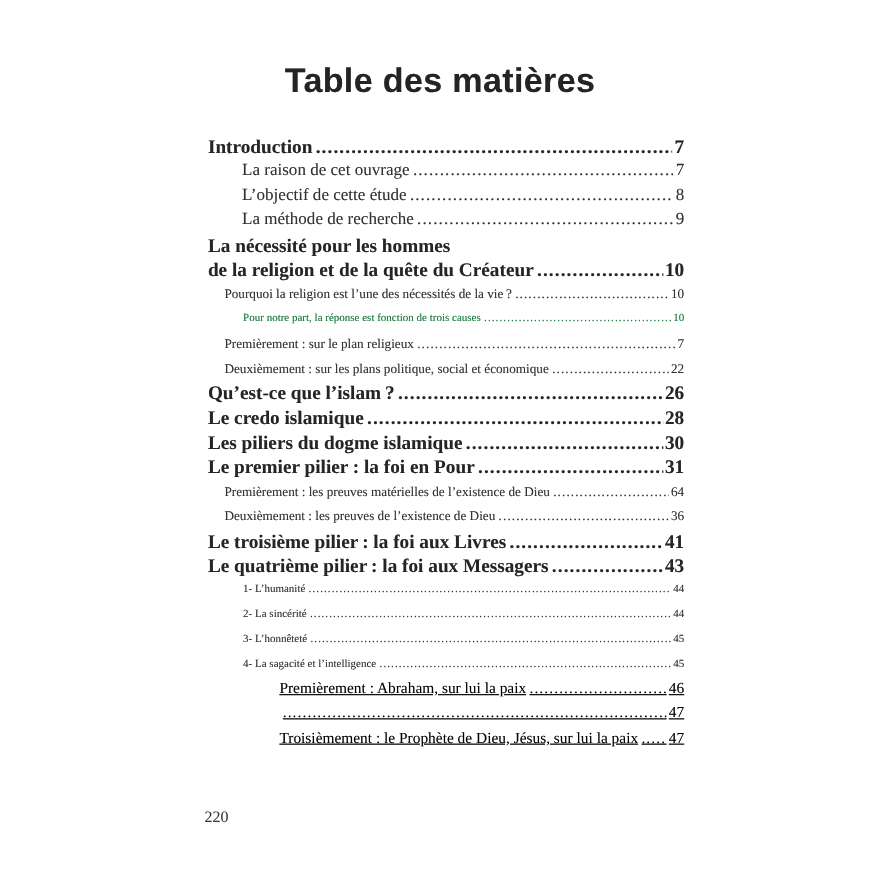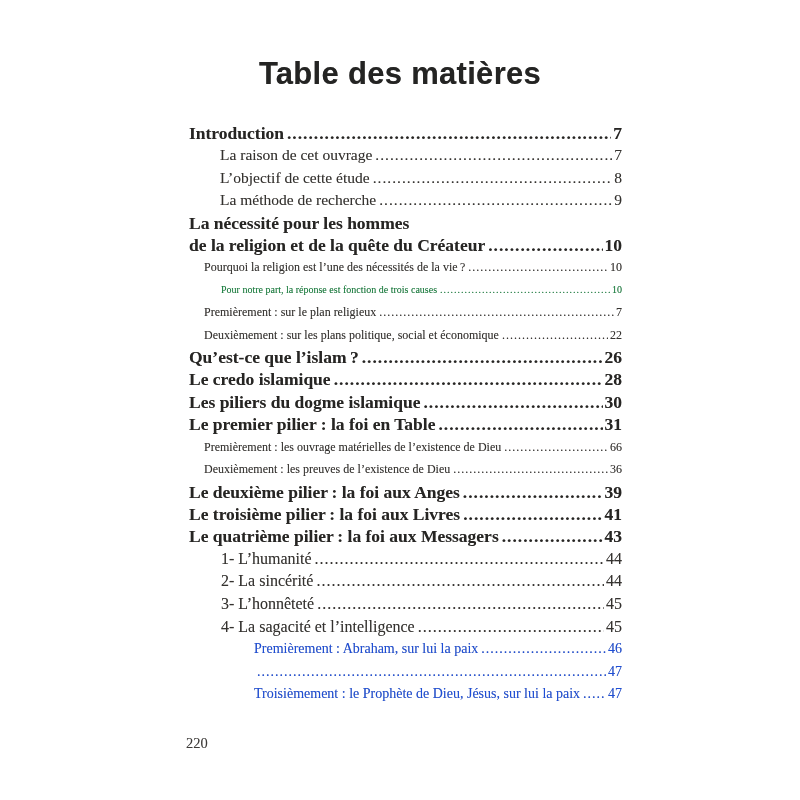--- a/index.html
+++ b/index.html
@@ -141,7 +141,7 @@
         <span class="pg">30</span>
       </div>
       <div class="row chapter">
-        <span class="lbl">Le premier pilier : la foi en Table</span>
+        <span class="lbl">Le premier pilier : la foi en Pour</span>
         <span class="dots"></span>
         <span class="pg">31</span>
       </div>

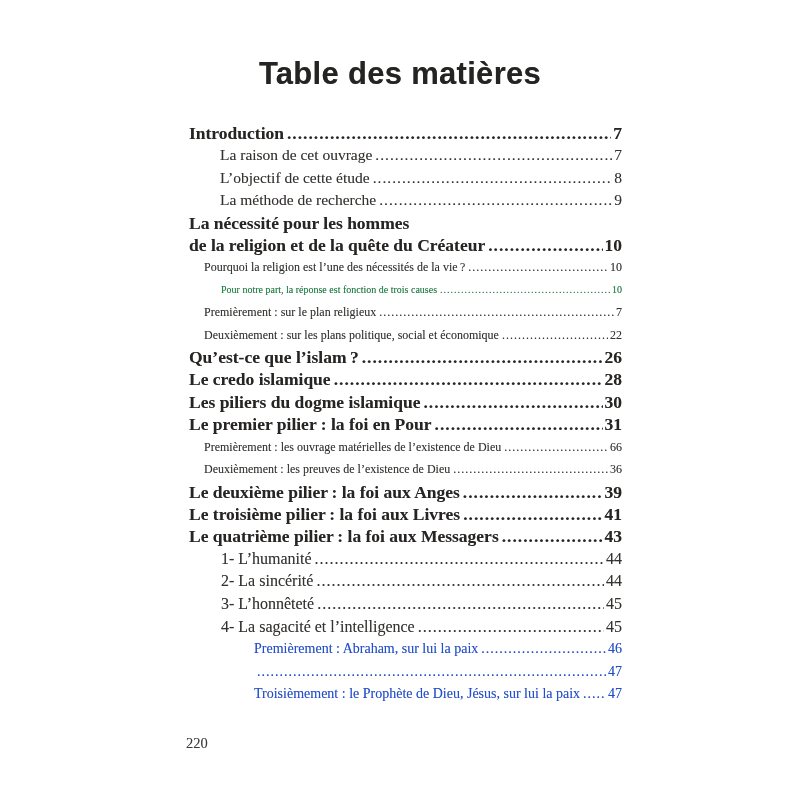--- a/index.html
+++ b/index.html
@@ -146,7 +146,7 @@
         <span class="pg">31</span>
       </div>
       <div class="row s1">
-        <span class="lbl">Premièrement : les ouvrage matérielles de l’existence de Dieu</span>
+        <span class="lbl">Premièrement : les preuves matérielles de l’existence de Dieu</span>
         <span class="dots"></span>
         <span class="pg">66</span>
       </div>

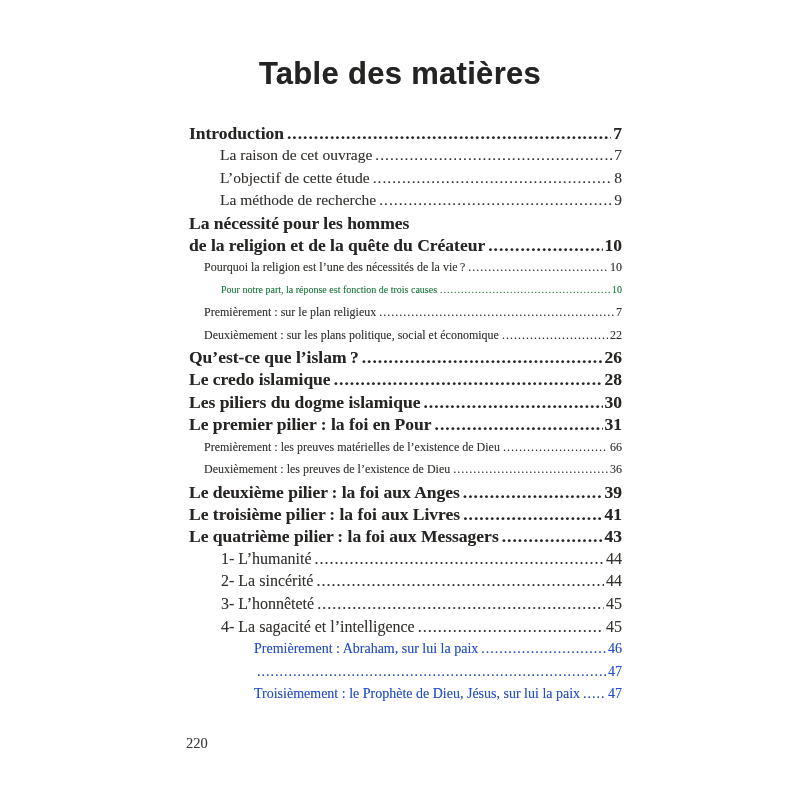--- a/index.html
+++ b/index.html
@@ -148,7 +148,7 @@
       <div class="row s1">
         <span class="lbl">Premièrement : les preuves matérielles de l’existence de Dieu</span>
         <span class="dots"></span>
-        <span class="pg">66</span>
+        <span class="pg">64</span>
       </div>
       <div class="row s1">
         <span class="lbl">Deuxièmement : les preuves de l’existence de Dieu</span>

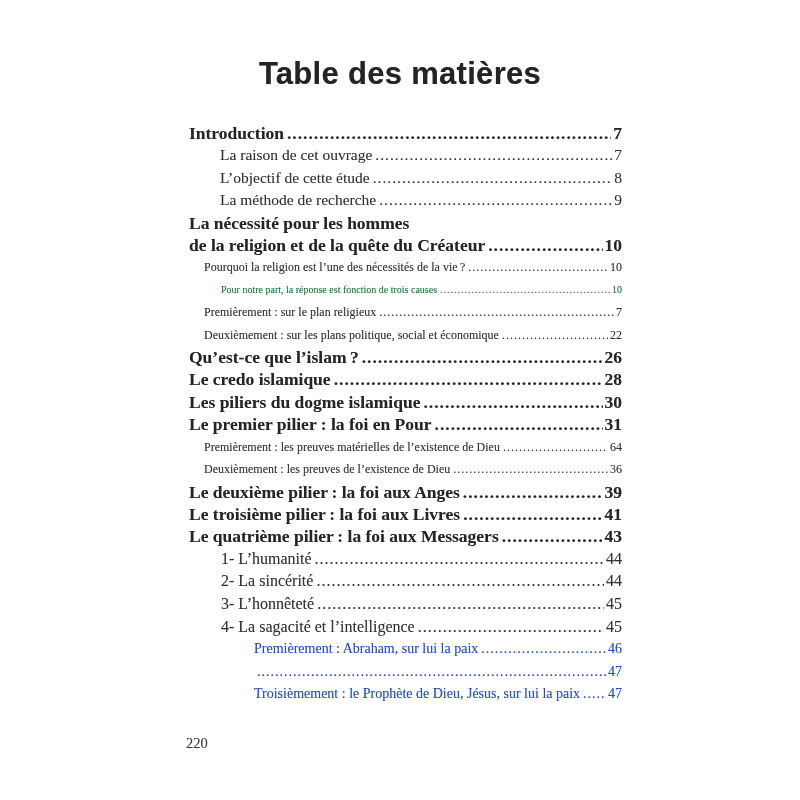--- a/index.html
+++ b/index.html
@@ -156,11 +156,6 @@
         <span class="pg">36</span>
       </div>
       <div class="row chapter">
-        <span class="lbl">Le deuxième pilier : la foi aux Anges</span>
-        <span class="dots"></span>
-        <span class="pg">39</span>
-      </div>
-      <div class="row chapter">
         <span class="lbl">Le troisième pilier : la foi aux Livres</span>
         <span class="dots"></span>
         <span class="pg">41</span>

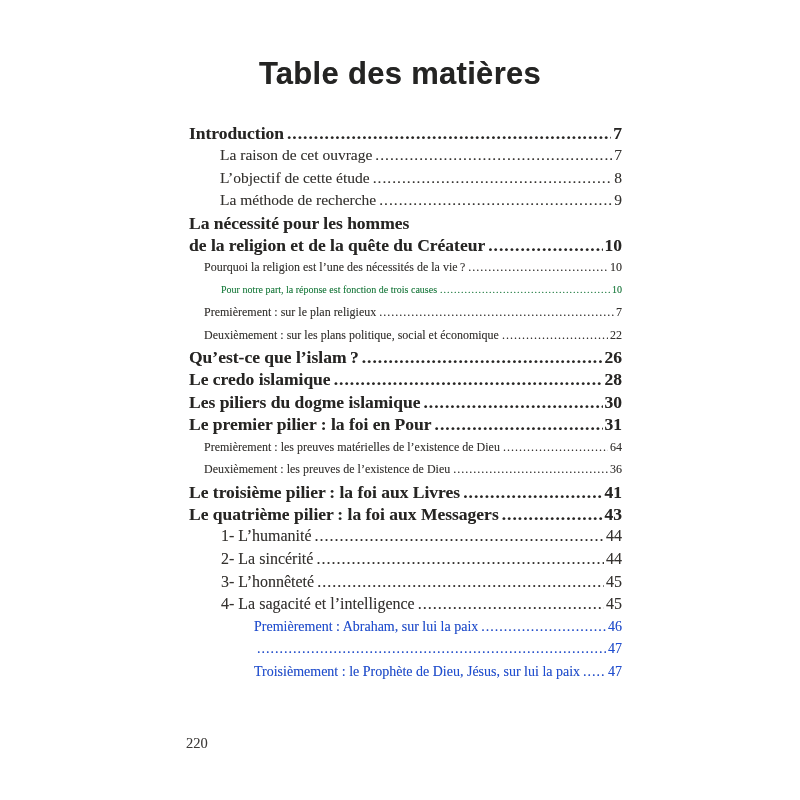--- a/index.html
+++ b/index.html
@@ -59,7 +59,7 @@
   .s1  { font-size: 12px;   line-height: 22.4px; padding-left: 15px; color: #34322f; }
   .s1b { font-size: 15.5px; line-height: 22.4px; padding-left: 31px; color: #34322f; justify-content: space-between; }
   .s2  { font-size: 10px;   line-height: 22.4px; padding-left: 32px; color: #15803d; }
-  .s2n { font-size: 16px; line-height: 22.6px; padding-left: 32px; color: #34322f; align-items: flex-end; }
+  .s2n { font-size: 10px; line-height: 22.6px; padding-left: 32px; color: #34322f; align-items: flex-end; }
   .s3  { font-size: 14px;   line-height: 22.6px; padding-left: 65px; color: #1d4ed8; }
 
   .folio {

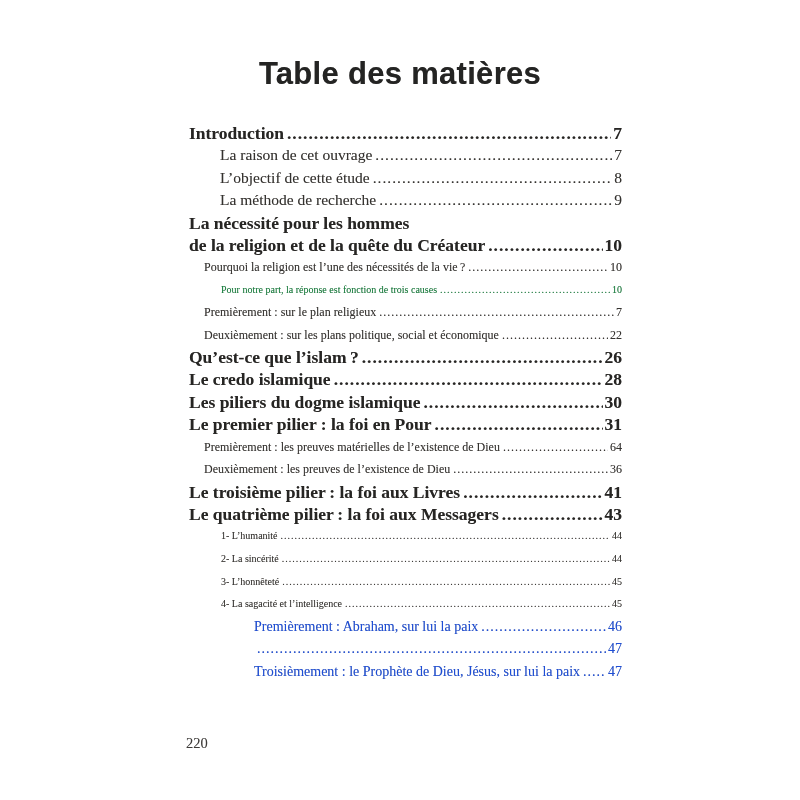--- a/index.html
+++ b/index.html
@@ -60,7 +60,7 @@
   .s1b { font-size: 15.5px; line-height: 22.4px; padding-left: 31px; color: #34322f; justify-content: space-between; }
   .s2  { font-size: 10px;   line-height: 22.4px; padding-left: 32px; color: #15803d; }
   .s2n { font-size: 10px; line-height: 22.6px; padding-left: 32px; color: #34322f; align-items: flex-end; }
-  .s3  { font-size: 14px;   line-height: 22.6px; padding-left: 65px; color: #1d4ed8; }
+  .s3  { font-size: 14px;   line-height: 22.6px; padding-left: 65px; color: #000000; text-decoration: underline; }
 
   .folio {
     position: absolute;

